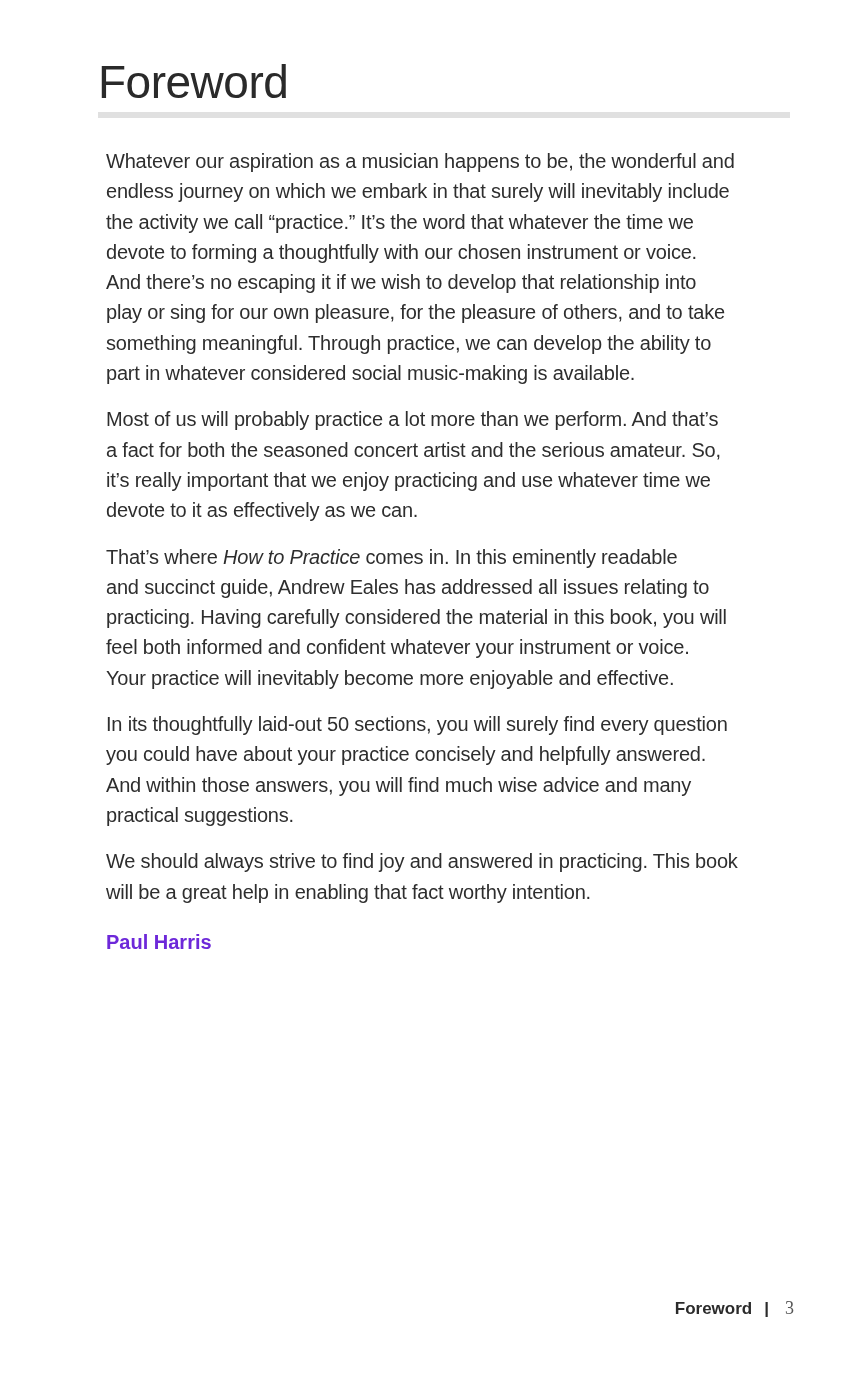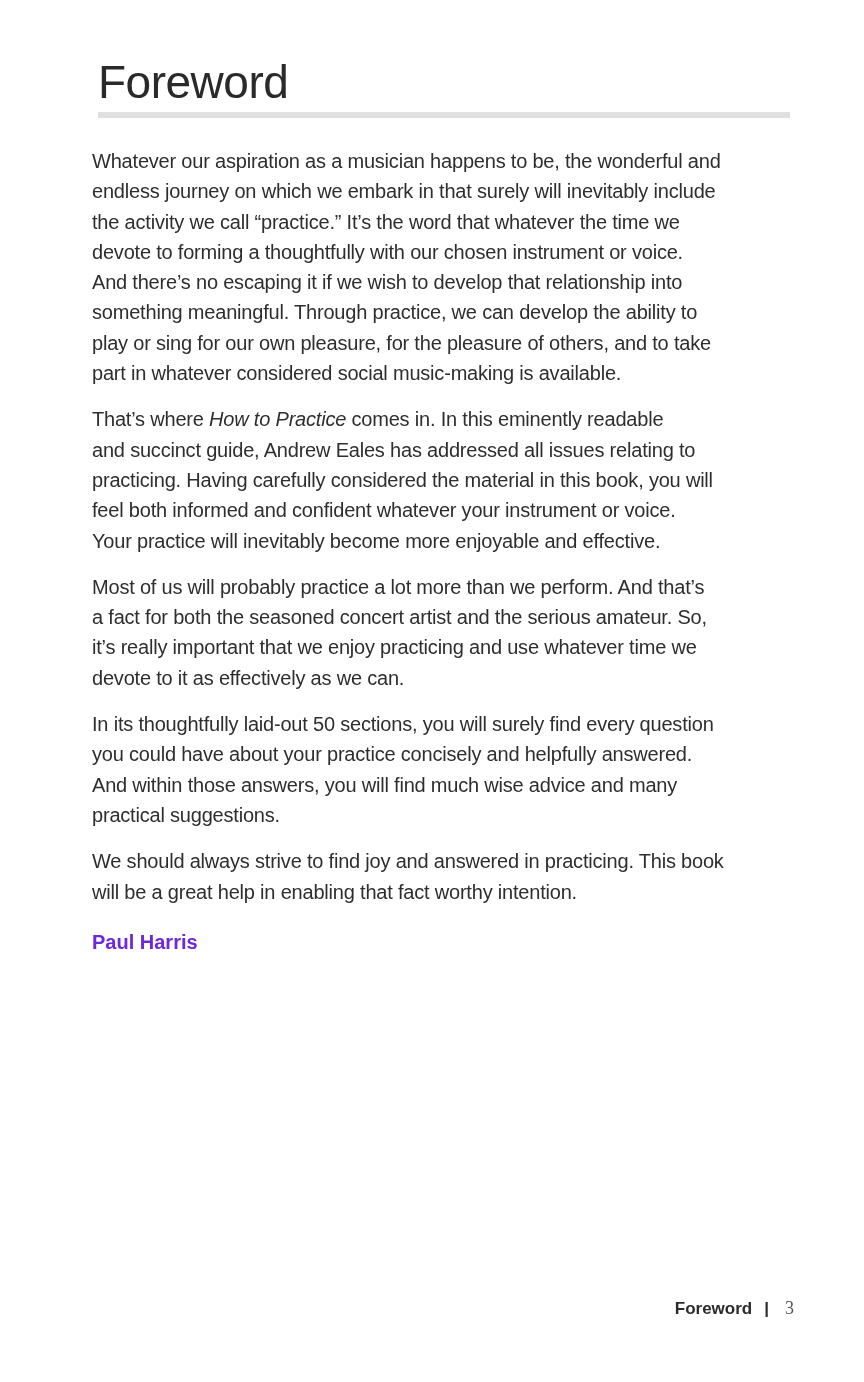--- a/index.html
+++ b/index.html
@@ -6,7 +6,7 @@
   body { width:864px; height:1382px; position:relative; overflow:hidden; font-family:"Liberation Sans", sans-serif; color:#2b2b2b; }
   .title { position:absolute; left:98px; top:52px; font-size:46px; font-weight:300; color:#2a2a2a; letter-spacing:-0.5px; margin:0; line-height:60px; }
   .rule { position:absolute; left:98px; top:112px; width:692px; height:6px; background:#e0e0e0; }
-  .body { position:absolute; left:92px; top:146px; width:700px; }
+  .body { position:absolute; left:106px; top:146px; width:700px; }
   .para { margin:0 0 16px 0; font-size:20px; line-height:30.3px; color:#2e2e2e; letter-spacing:-0.2px; }
   .line { display:block; white-space:nowrap; }
   .author { margin:24px 0 0 0; font-size:20px; font-weight:bold; color:#6d28d9; }

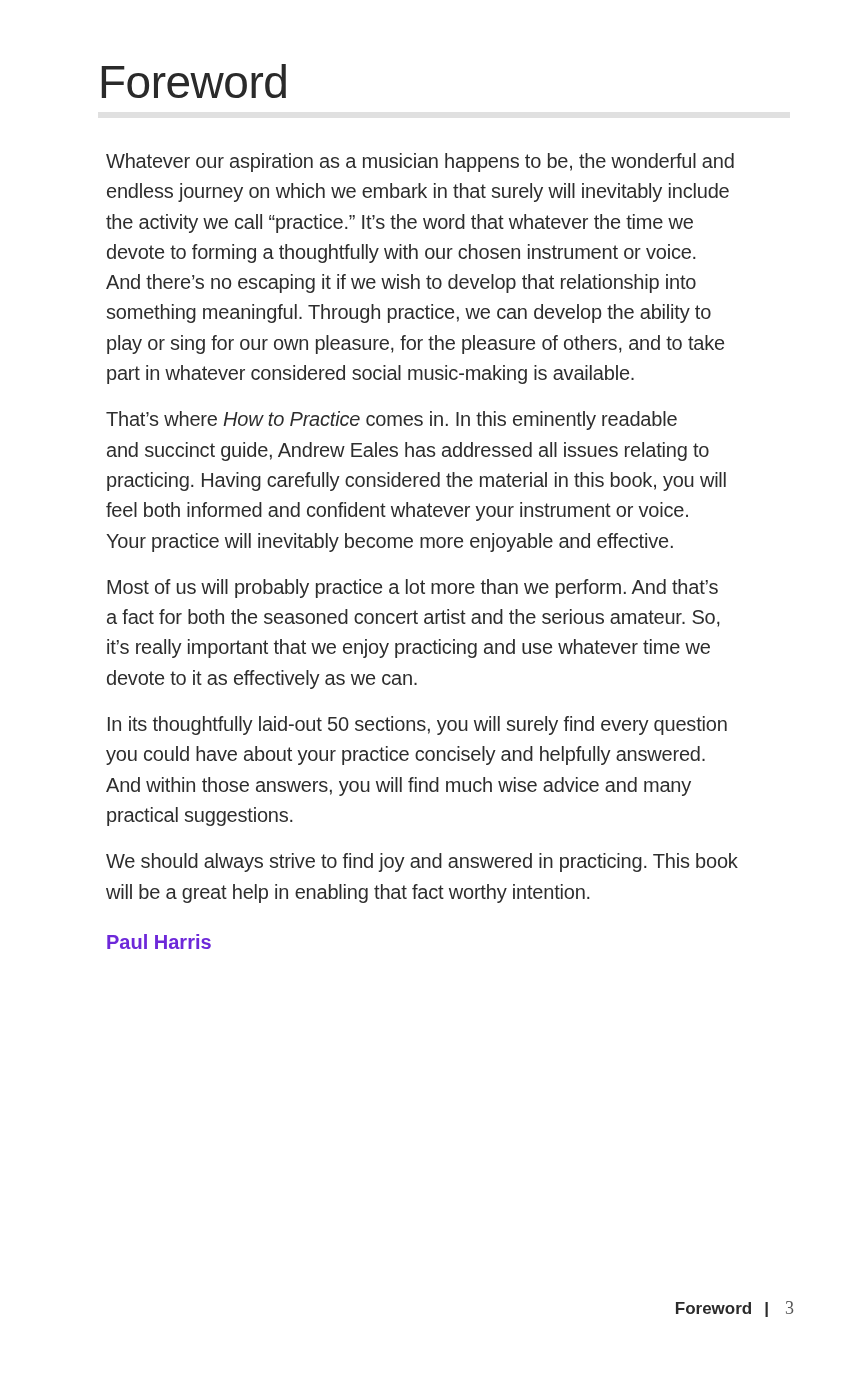--- a/index.html
+++ b/index.html
@@ -29,8 +29,8 @@
     <span class="line">the activity we call “practice.” It’s the word that whatever the time we</span>
     <span class="line">devote to forming a thoughtfully with our chosen instrument or voice.</span>
     <span class="line">And there’s no escaping it if we wish to develop that relationship into</span>
+    <span class="line">play or sing for our own pleasure, for the pleasure of others, and to take</span>
     <span class="line">something meaningful.  Through practice, we can develop the ability to</span>
-    <span class="line">play or sing for our own pleasure, for the pleasure of others, and to take</span>
     <span class="line">part in whatever considered social music-making is available.</span>
   </p>
   <p class="para">

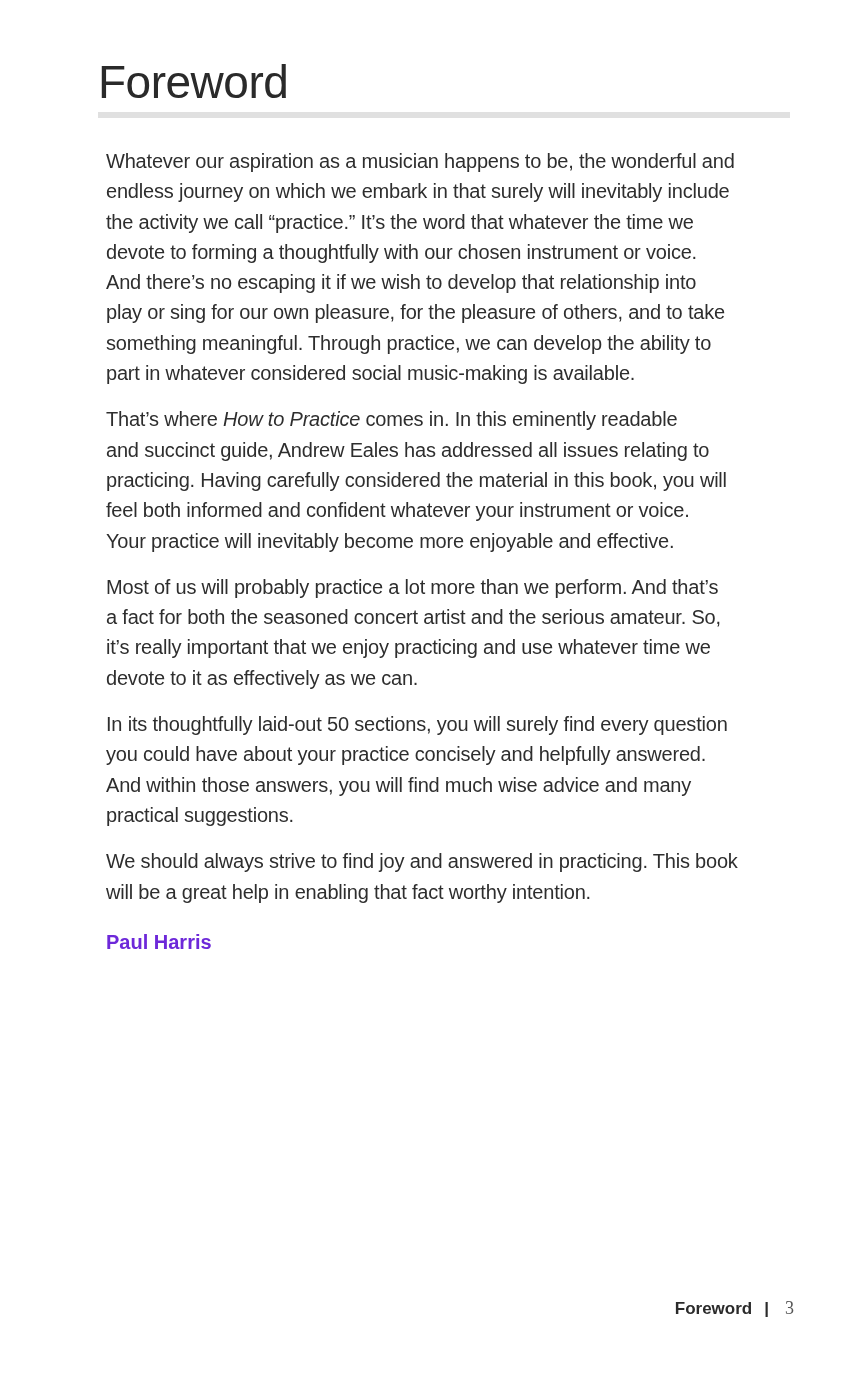--- a/index.html
+++ b/index.html
@@ -34,17 +34,17 @@
     <span class="line">part in whatever considered social music-making is available.</span>
   </p>
   <p class="para">
+    <span class="line">Most of us will probably practice a lot more than we perform. And that’s</span>
+    <span class="line">a fact for both the seasoned concert artist and the serious amateur. So,</span>
+    <span class="line">it’s really important that we enjoy practicing and use whatever time we</span>
+    <span class="line">devote to it as effectively as we can.</span>
+  </p>
+  <p class="para">
     <span class="line"><span>That’s where </span><em>How to Practice</em><span> comes in. In this eminently readable</span></span>
     <span class="line">and succinct guide, Andrew Eales has addressed all issues relating to</span>
     <span class="line">practicing. Having carefully considered the material in this book, you will</span>
     <span class="line">feel both informed and confident whatever your instrument or voice.</span>
     <span class="line">Your practice will inevitably become more enjoyable and effective.</span>
-  </p>
-  <p class="para">
-    <span class="line">Most of us will probably practice a lot more than we perform. And that’s</span>
-    <span class="line">a fact for both the seasoned concert artist and the serious amateur. So,</span>
-    <span class="line">it’s really important that we enjoy practicing and use whatever time we</span>
-    <span class="line">devote to it as effectively as we can.</span>
   </p>
   <p class="para">
     <span class="line">In its thoughtfully laid-out 50 sections, you will surely find every question</span>

